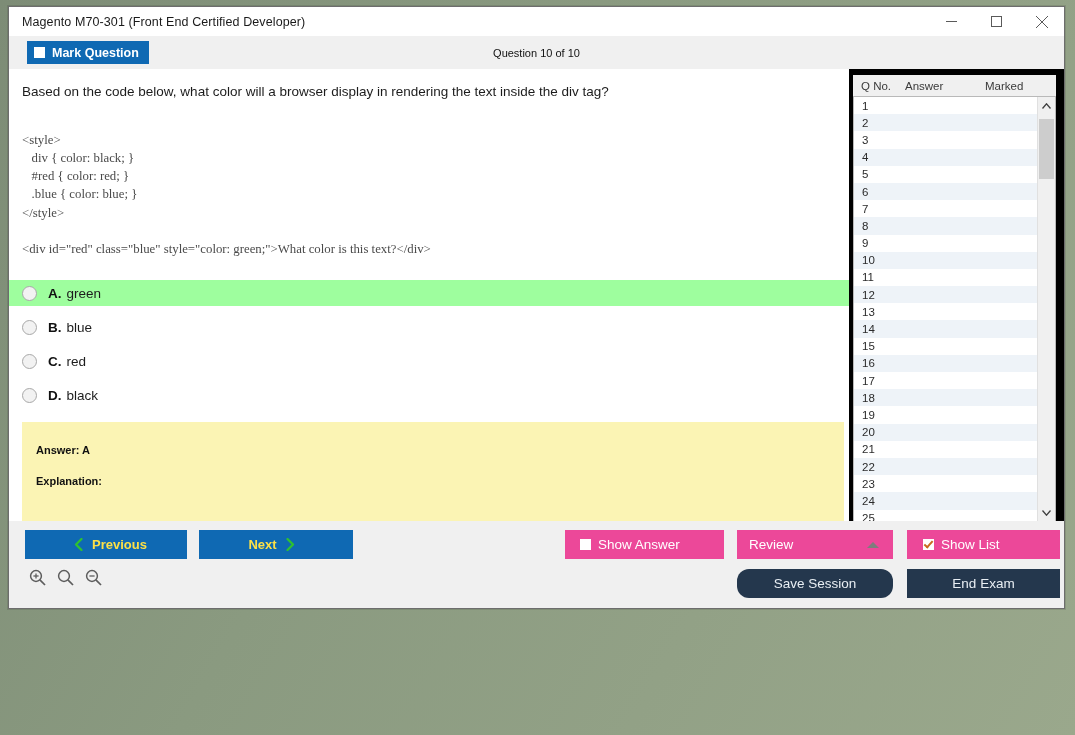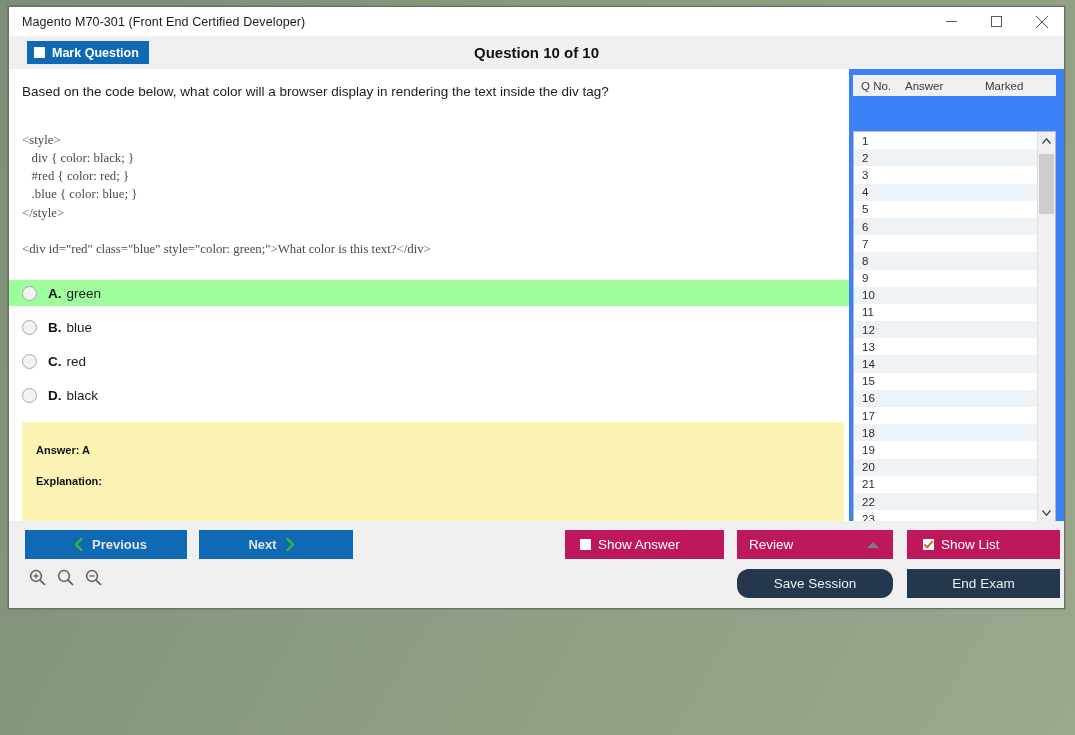--- a/index.html
+++ b/index.html
@@ -105,8 +105,8 @@
     position: absolute;
     left: 0; right: 0;
     text-align: center;
-    font-size: 15px;
-    font-weight: bold;
+    font-size: 11px;
+    font-weight: normal;
     color: #111111;
     pointer-events: none;
   }

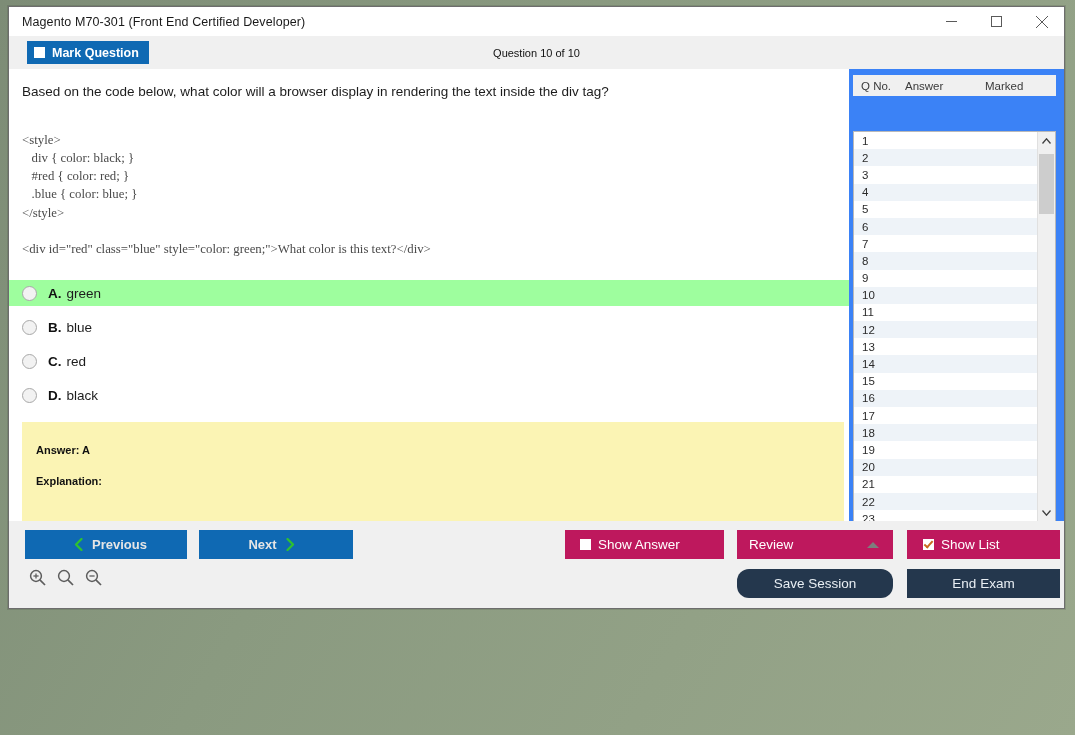--- a/index.html
+++ b/index.html
@@ -189,12 +189,11 @@
   
   #right-pane {
     flex: 1 1 auto;
-    background: #3b82f6;
+    background: #000000;
     padding: 6px 8px 0 4px;
     box-sizing: border-box;
     display: flex;
     flex-direction: column;
-    gap: 35px;
   }
   #list-header {
     display: flex;

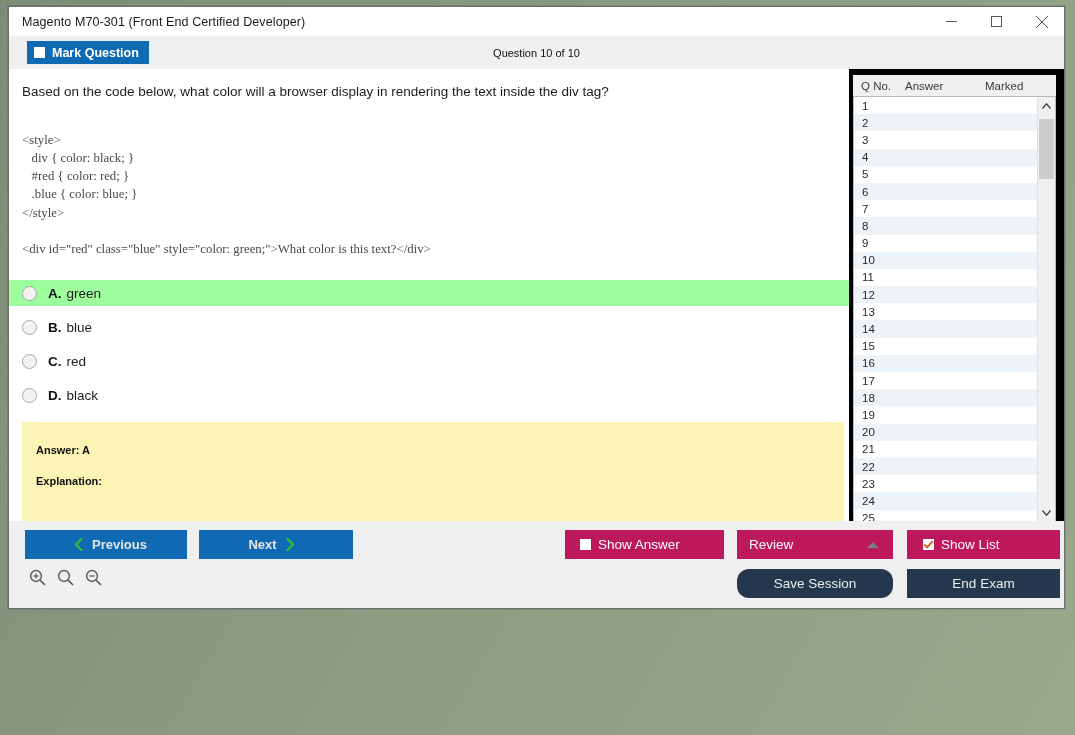--- a/index.html
+++ b/index.html
@@ -277,7 +277,7 @@
   }
   .btn-blue {
     background: #0f69b3;
-    color: #e5e5e5;
+    color: #fde047;
     font-weight: bold;
     justify-content: center;
   }

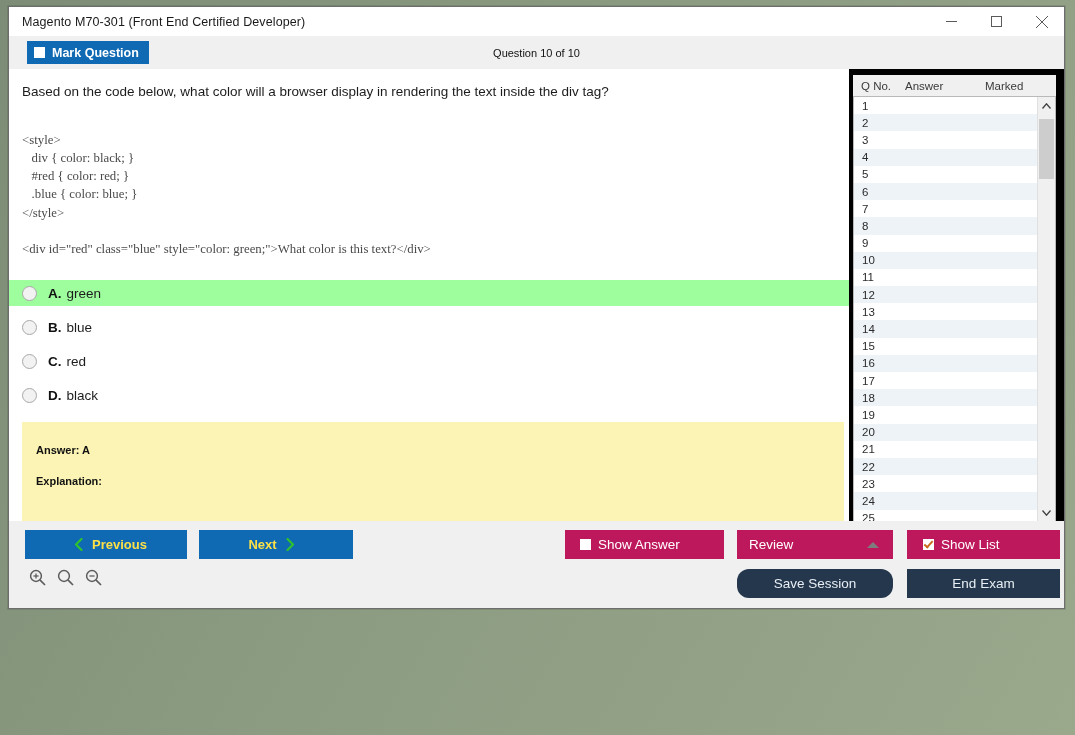--- a/index.html
+++ b/index.html
@@ -282,7 +282,7 @@
     justify-content: center;
   }
   .btn-orange {
-    background: #be185d;
+    background: #ec4899;
     color: #ffffff;
     font-size: 13.5px;
   }

